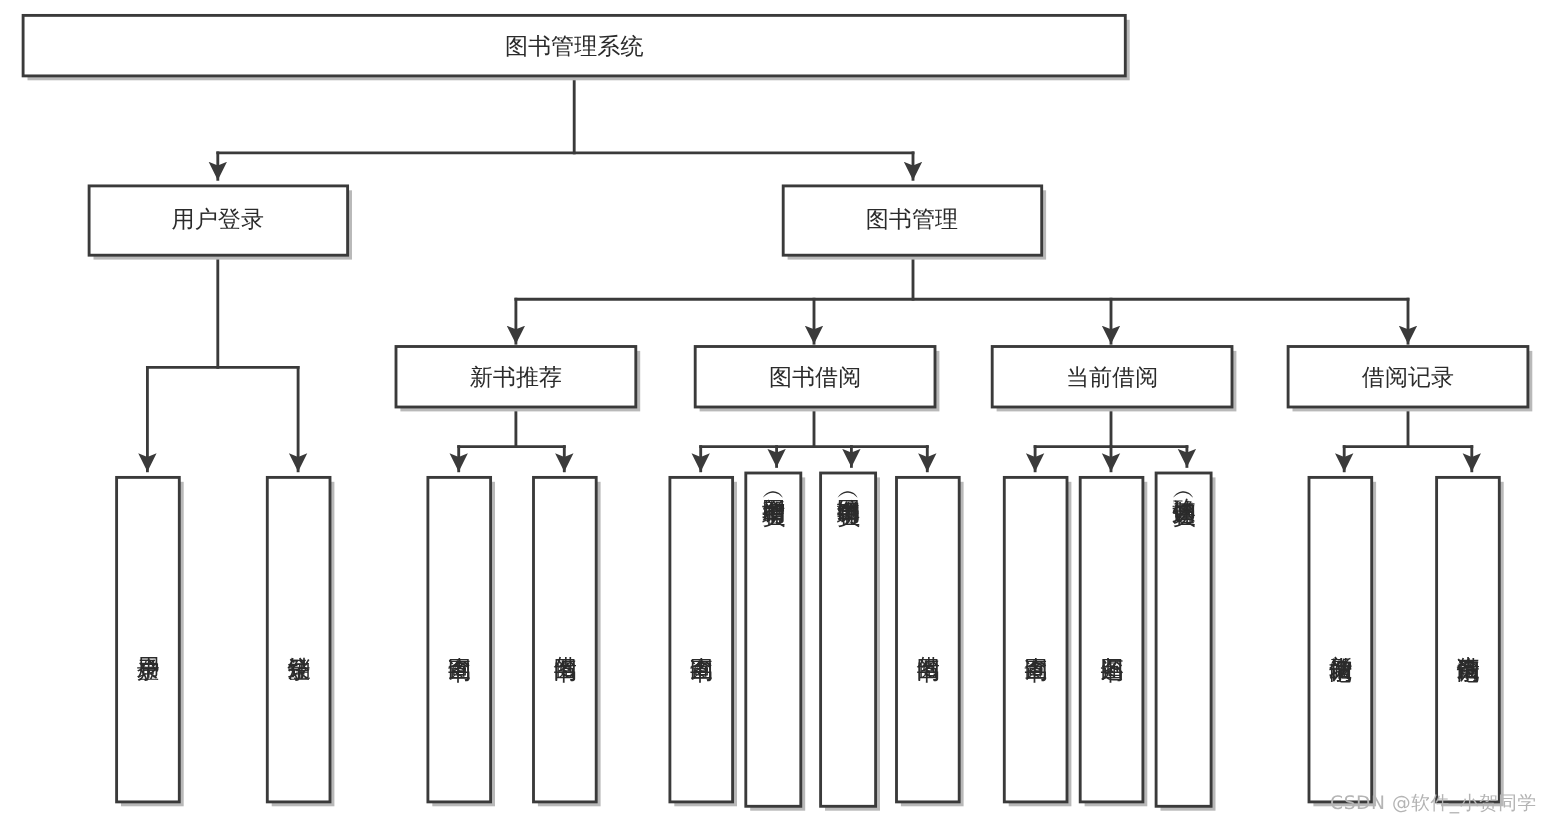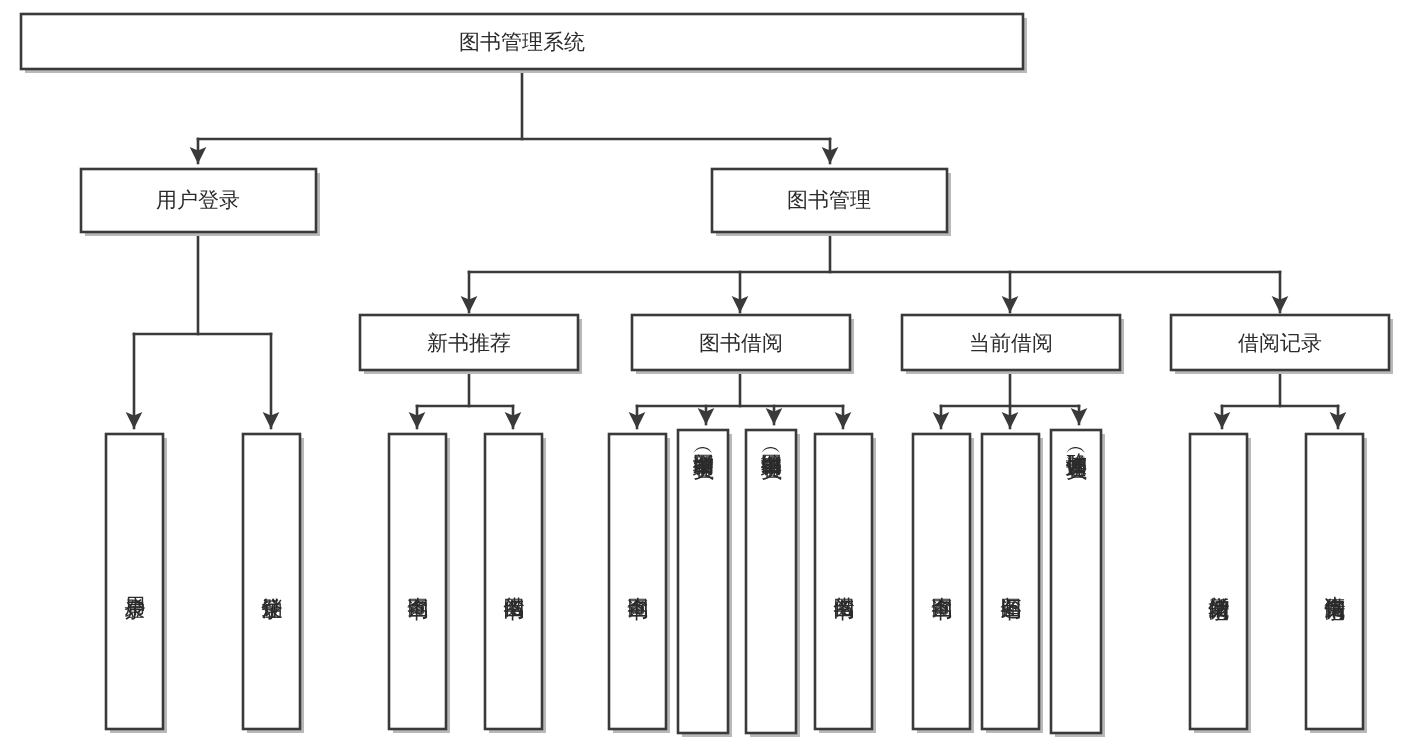--- a/index.html
+++ b/index.html
@@ -257,6 +257,7 @@
     <span class="leaf-label">查询借阅记录</span>
   </div>
 
+  <div class="watermark">CSDN @软件_小贺同学</div>
 
 </div>
 

